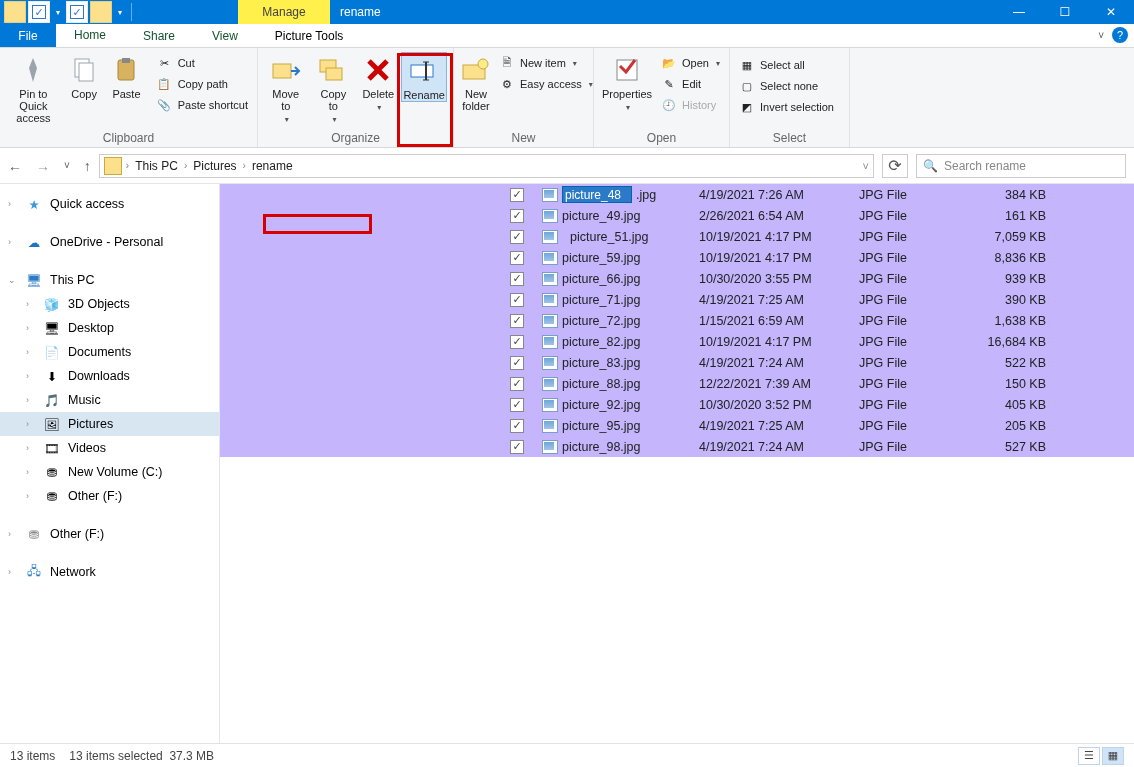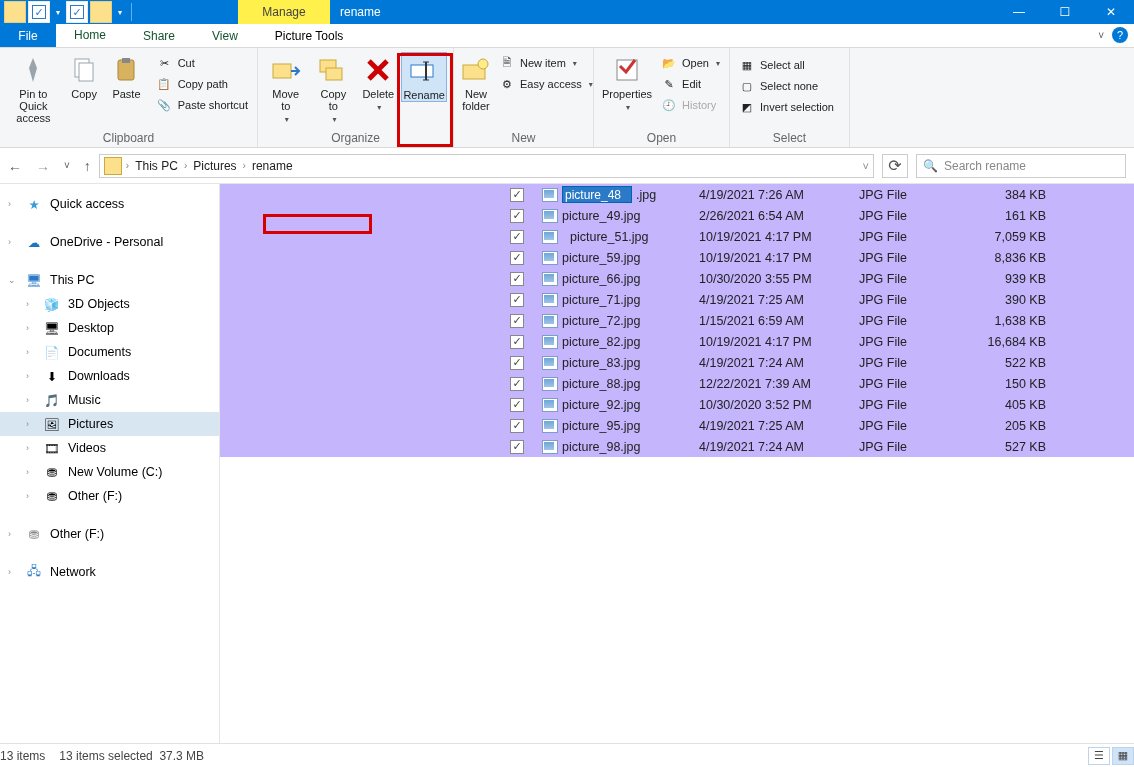--- a/index.html
+++ b/index.html
@@ -76,7 +76,7 @@
 .rename-input { border:1px solid #0064b3; background:#2a7ac8; color:#fff; height:17px; width:70px; font-size:12px; padding:0 2px; }
 
 
-.status { height:24px; border-top:1px solid #e1e1e1; display:flex; align-items:center; font-size:12px; color:#444; padding:0 0; gap:14px; position:absolute; bottom:0; left:0; right:0; }
+.status { height:24px; border-top:1px solid #e1e1e1; display:flex; align-items:center; font-size:12px; color:#444; padding:0 10px; gap:14px; position:absolute; bottom:0; left:0; right:0; }
 .status .views { margin-left:auto; display:flex; gap:2px; }
 .status .vbtn { width:22px; height:18px; border:1px solid #bcd4ee; display:flex; align-items:center; justify-content:center; font-size:11px; }
 

